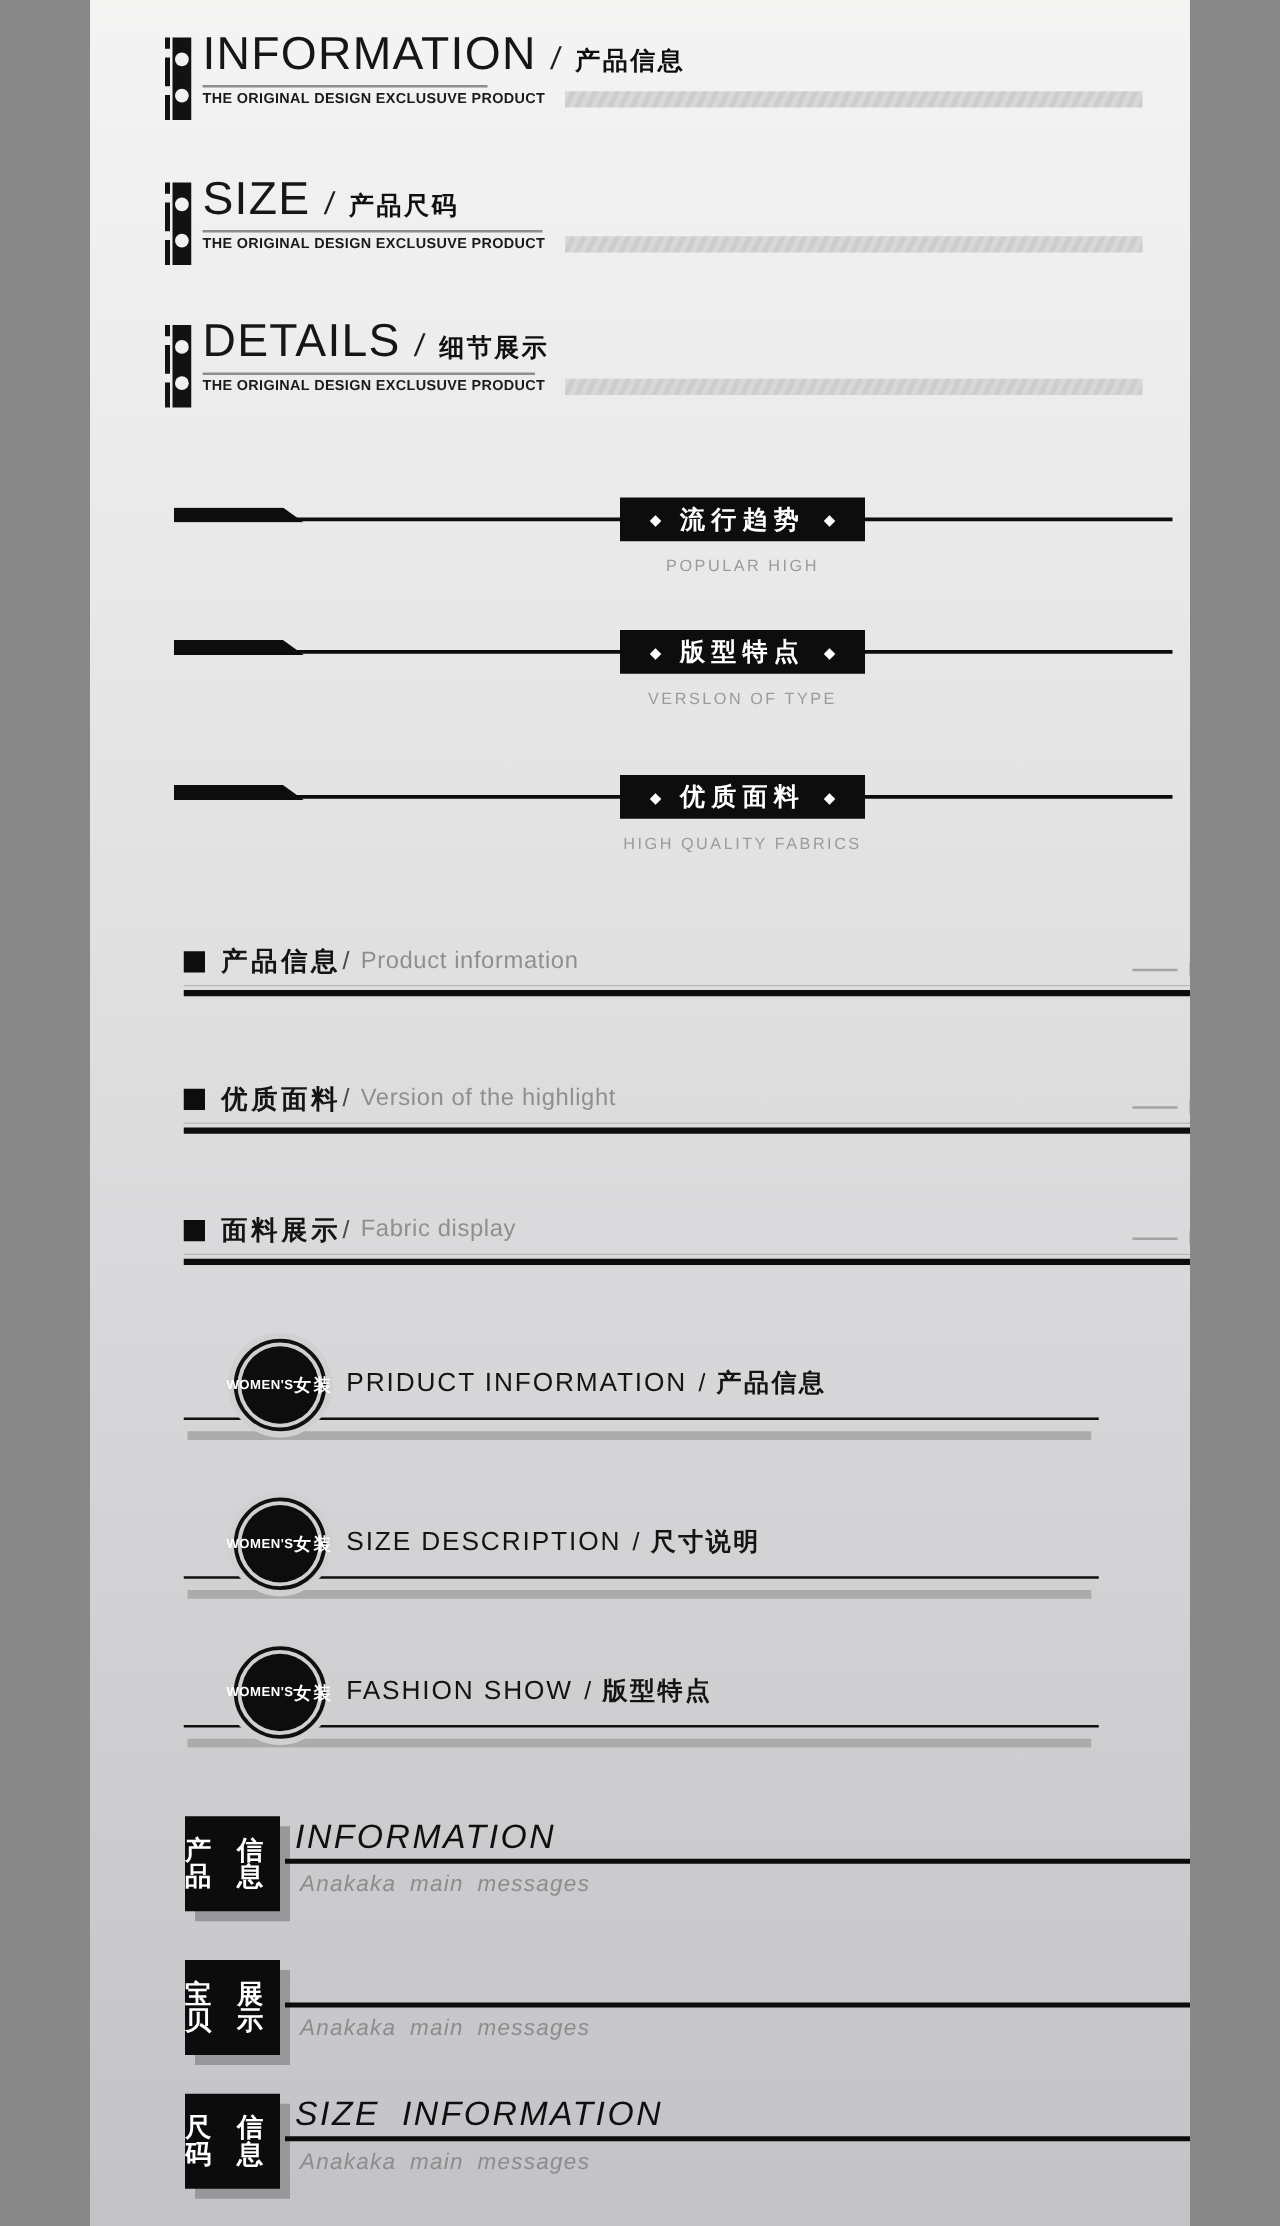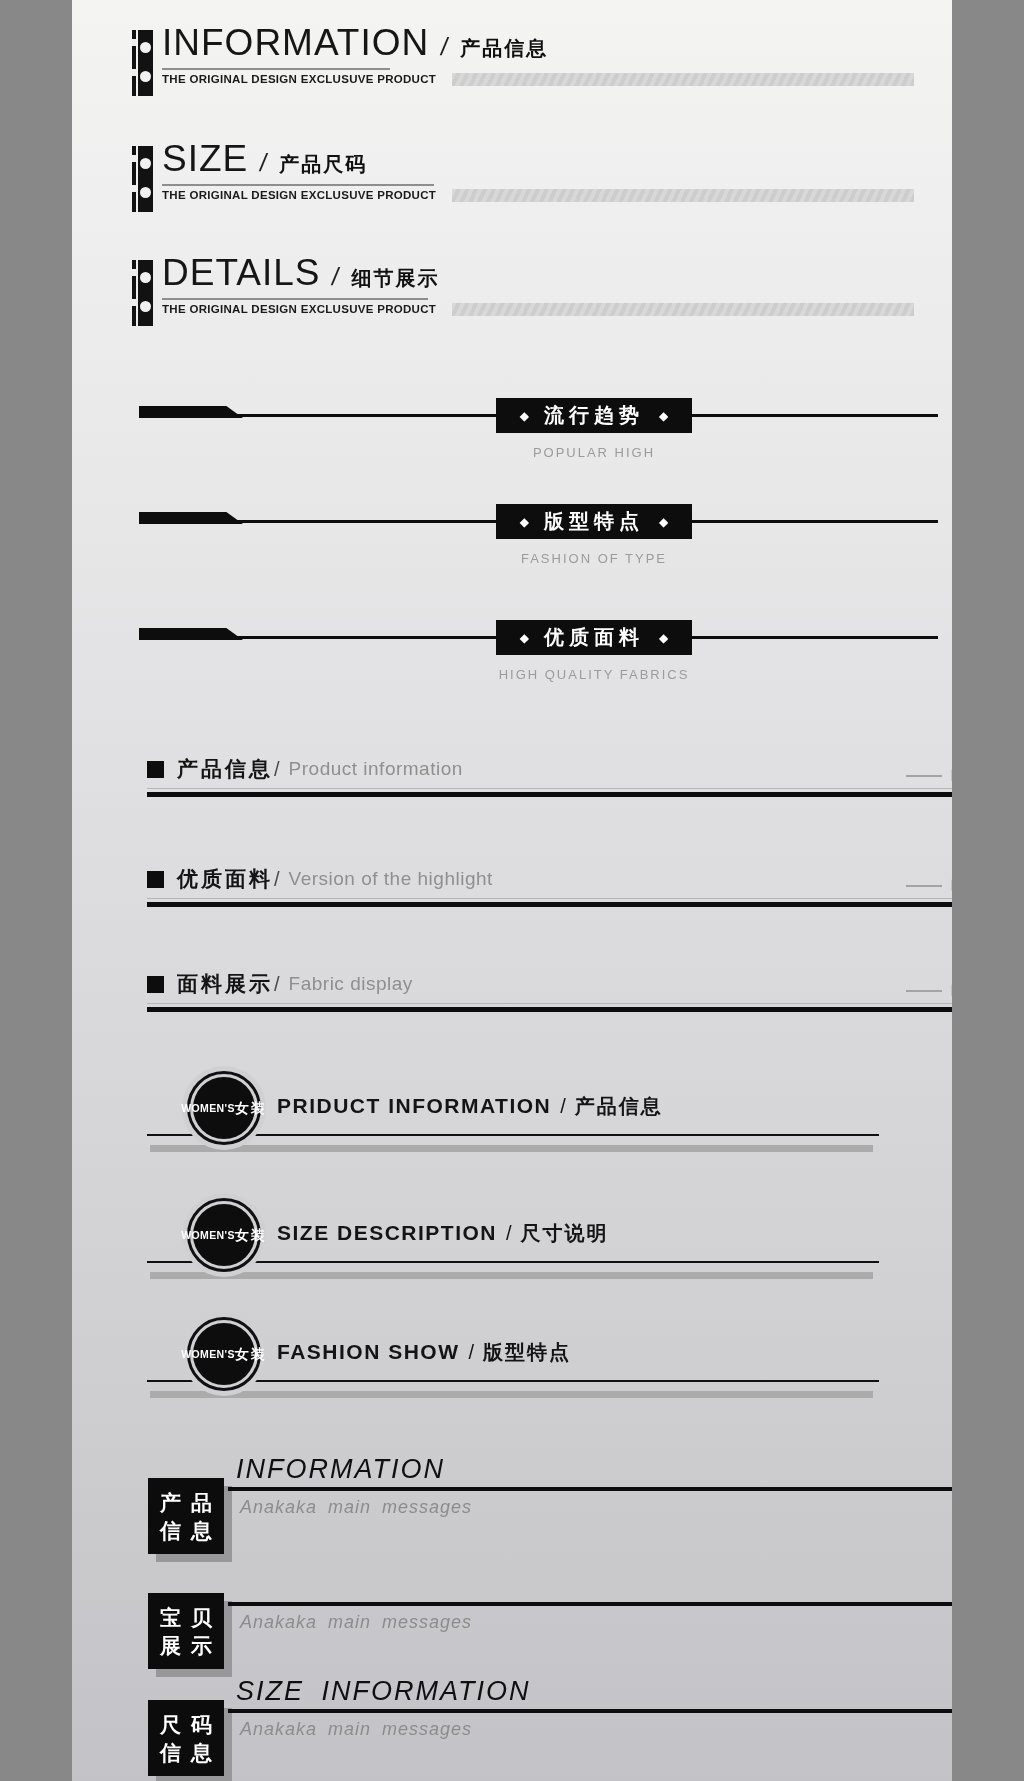--- a/index.html
+++ b/index.html
@@ -187,7 +187,7 @@
       <span class="rb-label">版型特点</span>
       <span class="rb-diamond">◆</span>
     </div>
-    <div class="rb-sub">FASHION OF TYPE</div>
+    <div class="rb-sub">VERSLON OF TYPE</div>
   </div>
 
   <div class="ribbon rb-3">

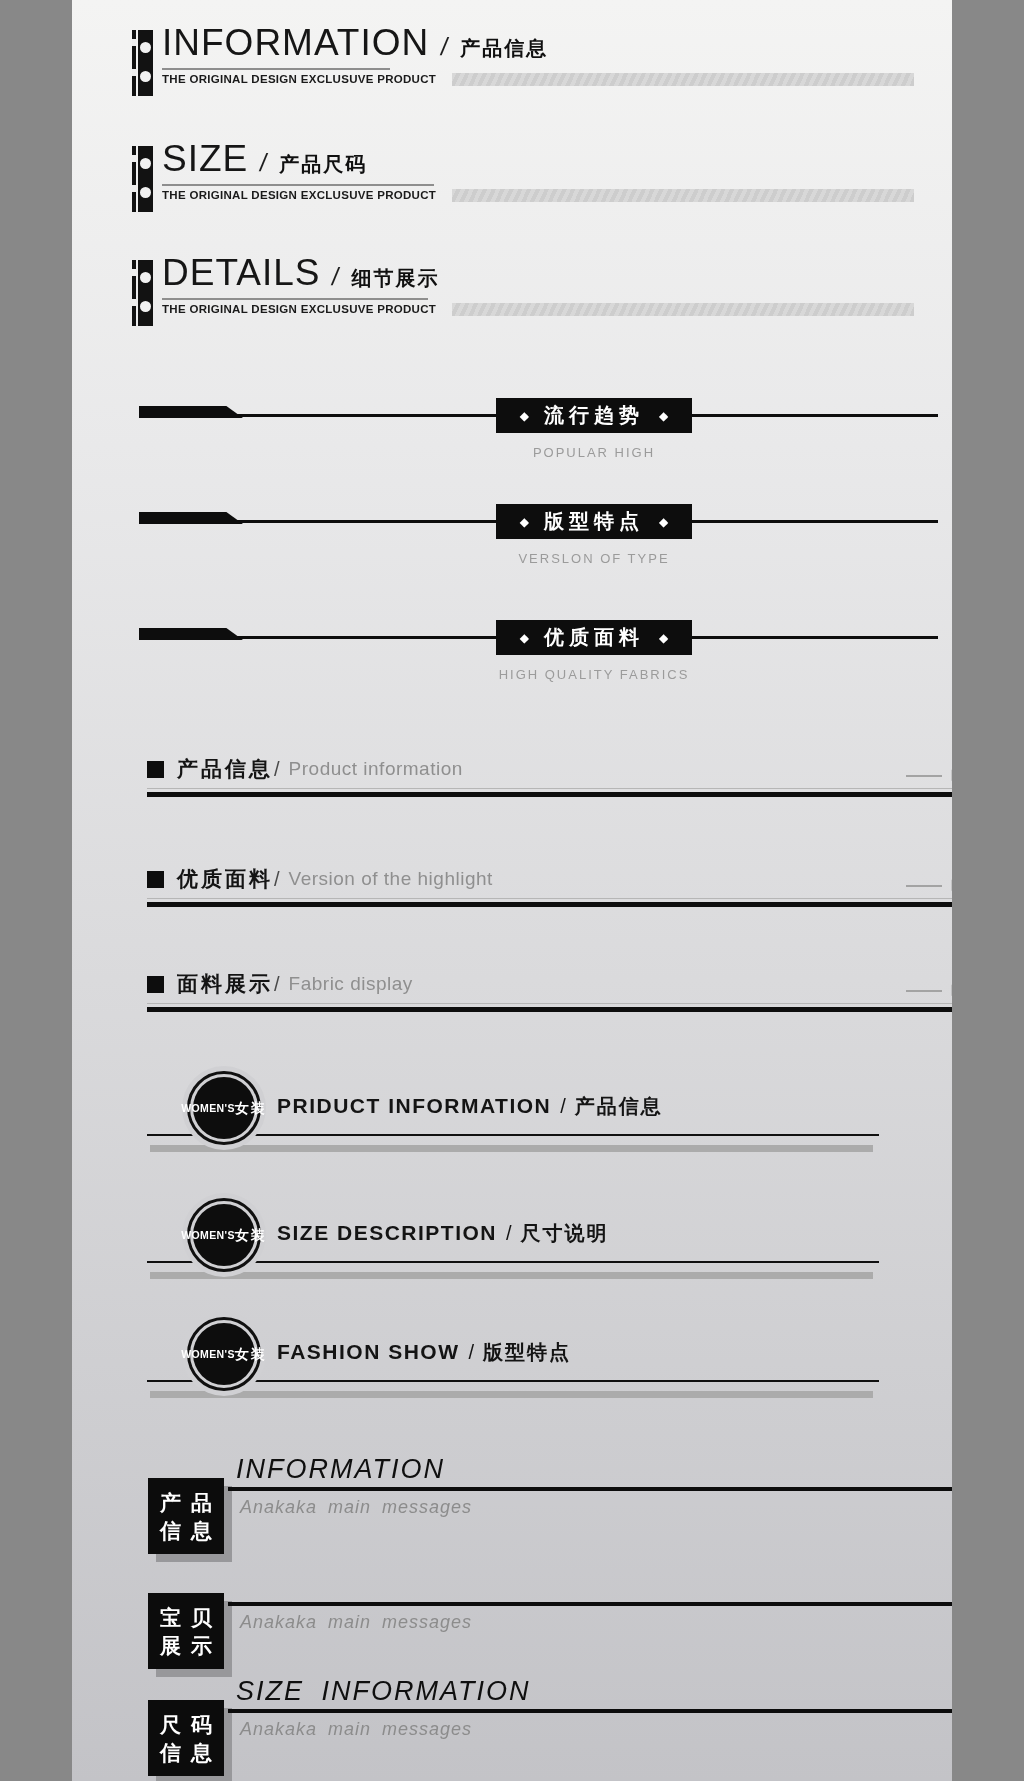--- a/index.html
+++ b/index.html
@@ -69,7 +69,7 @@
   .wb-en{color:#fff;font-size:10.5px;font-weight:700;letter-spacing:.4px;white-space:nowrap;}
   .wb-cn{color:#fff;font-size:14px;font-weight:700;letter-spacing:2px;margin-top:1px;white-space:nowrap;}
   .wb-label{position:absolute;left:205px;top:22px;display:flex;align-items:baseline;gap:9px;}
-  .wb-label-en{font-size:21px;font-weight:700;color:#141414;letter-spacing:1.5px;white-space:nowrap;text-align:right;}
+  .wb-label-en{font-size:21px;font-weight:400;color:#141414;letter-spacing:1.5px;white-space:nowrap;text-align:right;}
   .wb-label-slash{font-size:20px;font-weight:400;color:#141414;}
   .wb-label-cn{font-size:20px;font-weight:700;color:#141414;letter-spacing:2px;white-space:nowrap;}
 

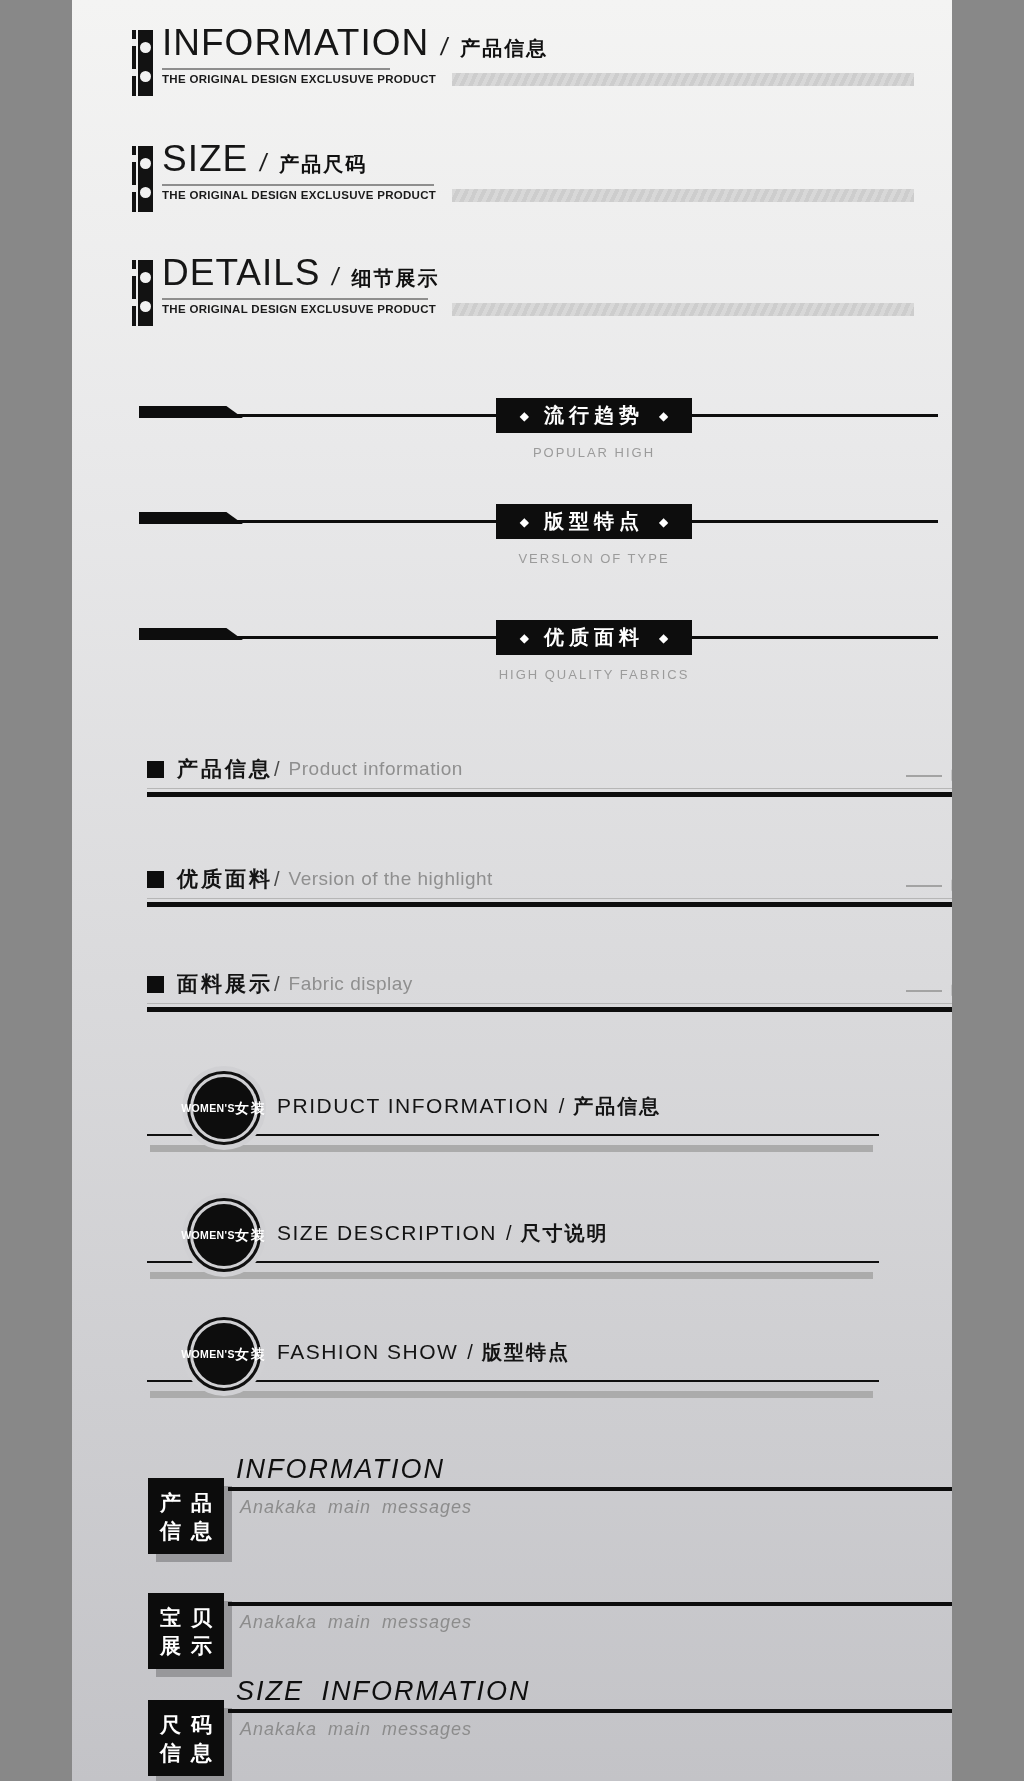--- a/index.html
+++ b/index.html
@@ -77,8 +77,8 @@
   .bban{position:absolute;left:76px;width:884px;height:100px;}
   .bb-1{top:1453px}.bb-2{top:1568px}.bb-3{top:1675px}
   .bb-square{position:absolute;left:0;top:0;width:76px;height:76px;background:#0c0c0c;
-    box-shadow:8px 8px 0 0 #98989b;display:flex;flex-direction:column;align-items:center;
-    justify-content:center;gap:7px;margin-top:25px;}
+    box-shadow:8px 8px 0 0 #98989b;display:flex;flex-direction:row;align-items:center;
+    justify-content:center;gap:7px;}
   .bb-sq-line{color:#fff;font-size:21px;font-weight:700;letter-spacing:10px;margin-right:-10px;line-height:1;}
   .bb-title{position:absolute;left:88px;top:1px;font-size:27px;font-style:italic;font-weight:500;
     color:#0f0f0f;letter-spacing:2px;word-spacing:8px;white-space:nowrap;}

